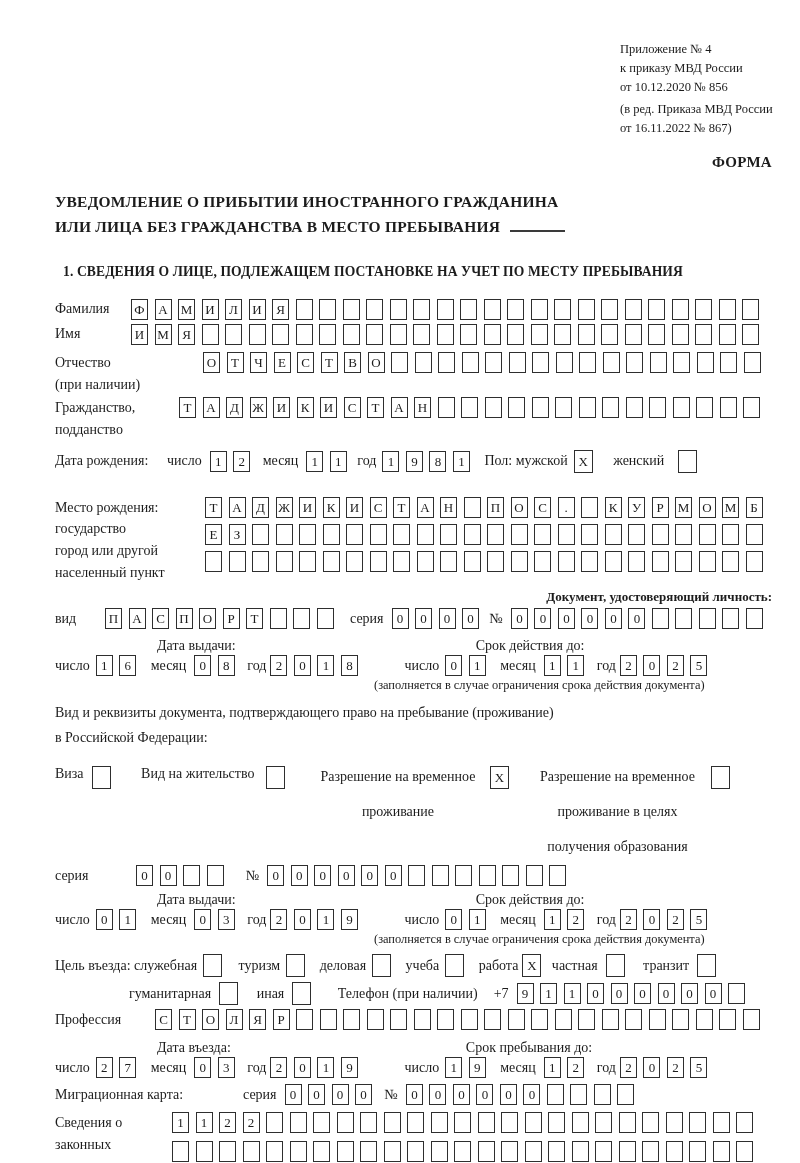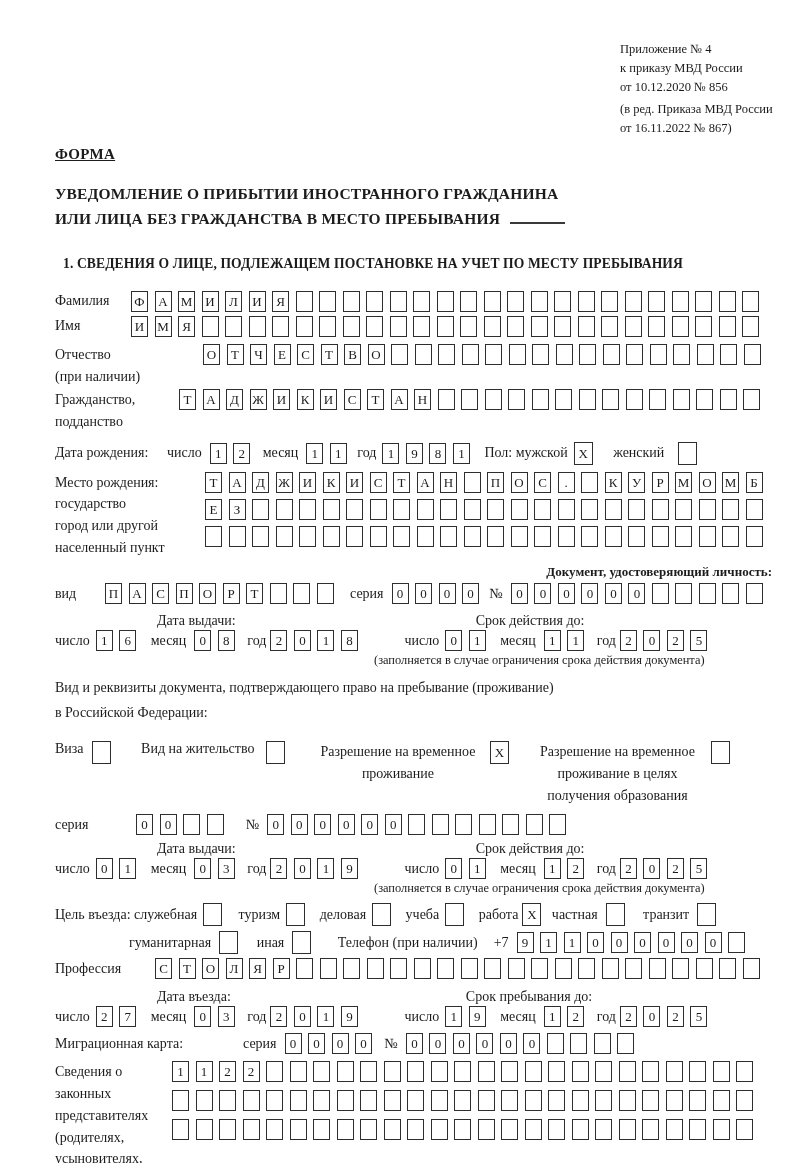--- a/index.html
+++ b/index.html
@@ -11,7 +11,7 @@
   }
   .hdr{margin-left:565px;width:200px;font-size:12.5px;line-height:1.5;}
   .hdr .mt4{margin-top:4px;}
-  .forma{text-align:left;font-weight:700;font-size:15px;margin-top:8px;letter-spacing:.3px;text-decoration:underline;}
+  .forma{text-align:right;font-weight:700;font-size:15px;margin-top:16px;letter-spacing:.3px;}
   .title{margin-top:18px;font-weight:700;font-size:15.5px;line-height:1.65;letter-spacing:.2px;}
   .blank{display:inline-block;width:55px;border-bottom:2px solid #3a3a3a;margin-left:10px;height:12px;}
   .sec{margin-top:24px;font-weight:700;font-size:13.6px;padding-left:8px;letter-spacing:.1px;}

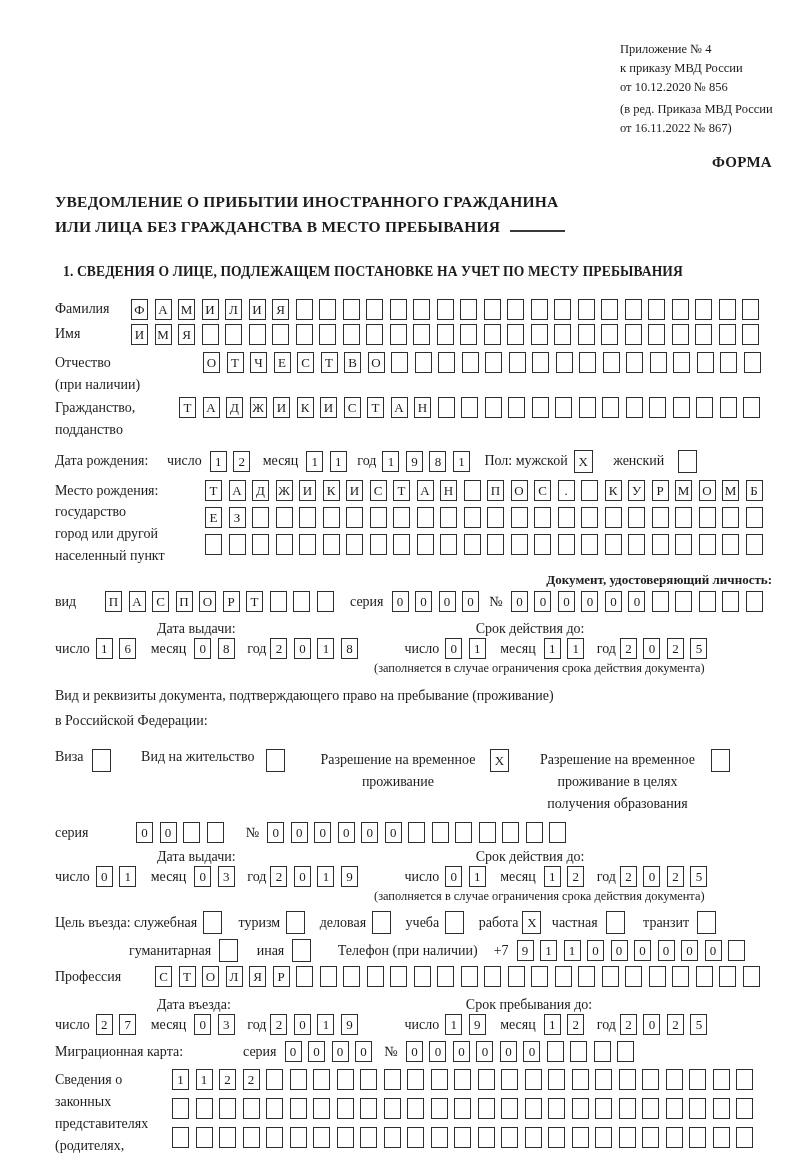--- a/index.html
+++ b/index.html
@@ -193,7 +193,7 @@
         </span>
     </div>
 
-    <div class="frow" style="margin-bottom:7px">
+    <div class="frow" style="margin-bottom:24px">
       <span class="lbl" style="width:112px">Дата рождения:</span>
       <span class="lbl">число</span>
       <span class="cells ml8">

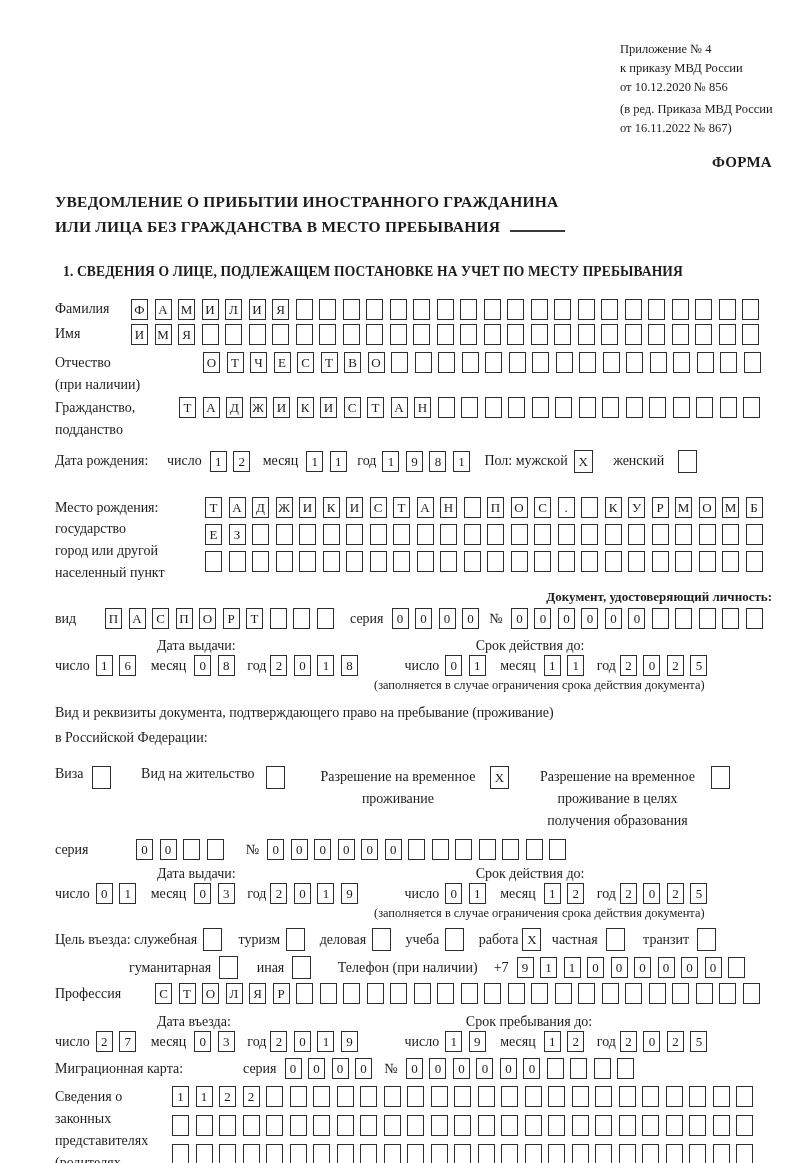--- a/index.html
+++ b/index.html
@@ -20,7 +20,7 @@
   .top{align-items:flex-start;}
   .lbl{flex:none;}
   .lblcol{flex:none;display:flex;flex-direction:column;line-height:1.55;}
-  .lblcol.center{text-align:center;line-height:1.55;}
+  .lblcol.center{text-align:center;line-height:1.55;gap:13px;}
   .colcells{display:flex;flex-direction:column;row-gap:6px;}
   .cells{display:inline-flex;flex:none;}
   .cell{

